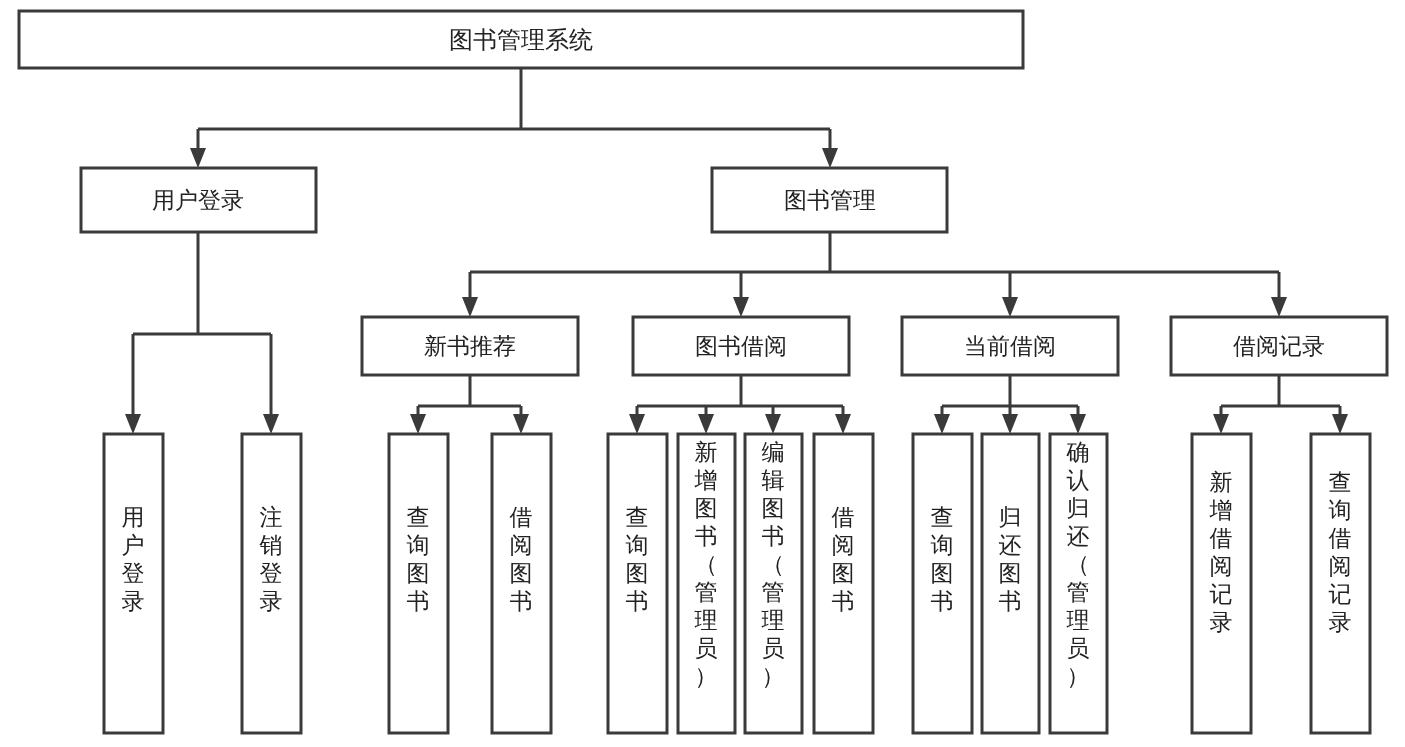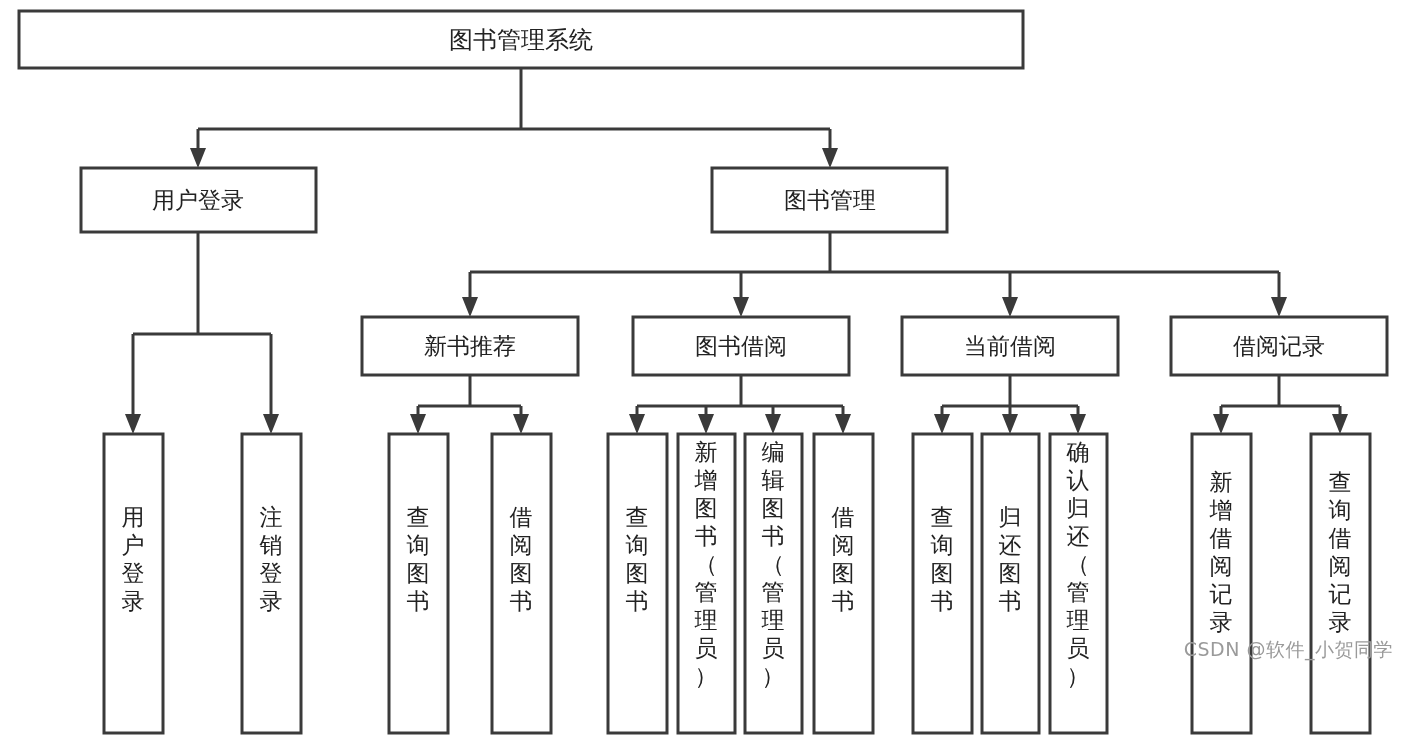--- a/index.html
+++ b/index.html
@@ -249,7 +249,6 @@
 
   </svg>
 
-  <div class="watermark">CSDN @软件_小贺同学</div>
 
 </div>
 

